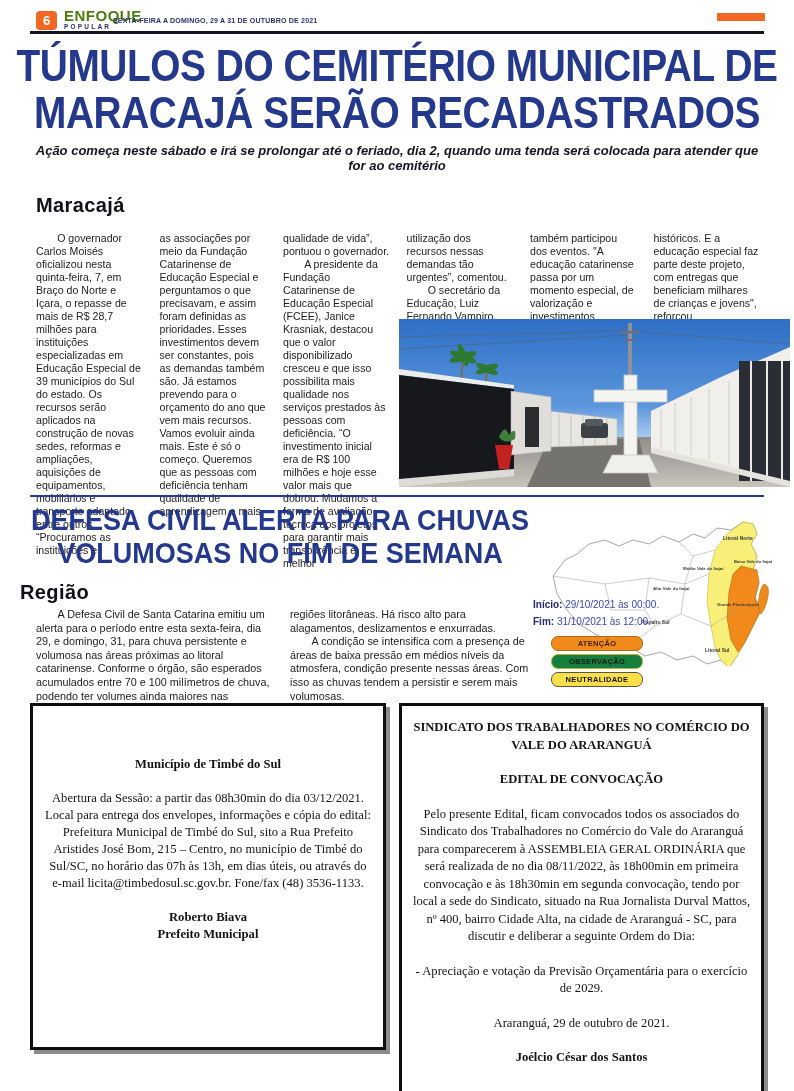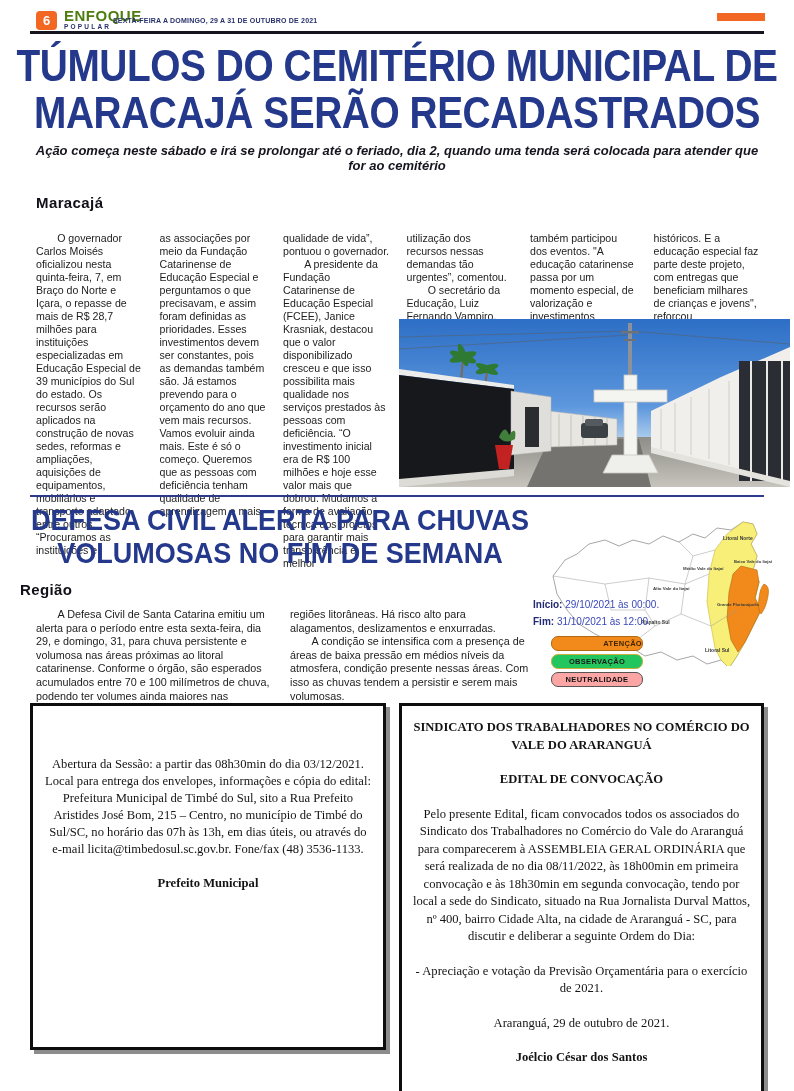--- a/index.html
+++ b/index.html
@@ -23,7 +23,7 @@
   .subhead{left:30px;top:143px;width:734px;text-align:center;font-style:italic;font-weight:bold;
     font-size:13px;color:#15151f;}
 
-  .section-label{font-size:15px;font-weight:bold;color:#101018;letter-spacing:0.4px;}
+  .section-label{font-size:20px;font-weight:bold;color:#101018;letter-spacing:0.4px;}
 
   
   .cols6{left:36px;top:232px;width:724px;display:flex;gap:17px;justify-content:flex-end;}

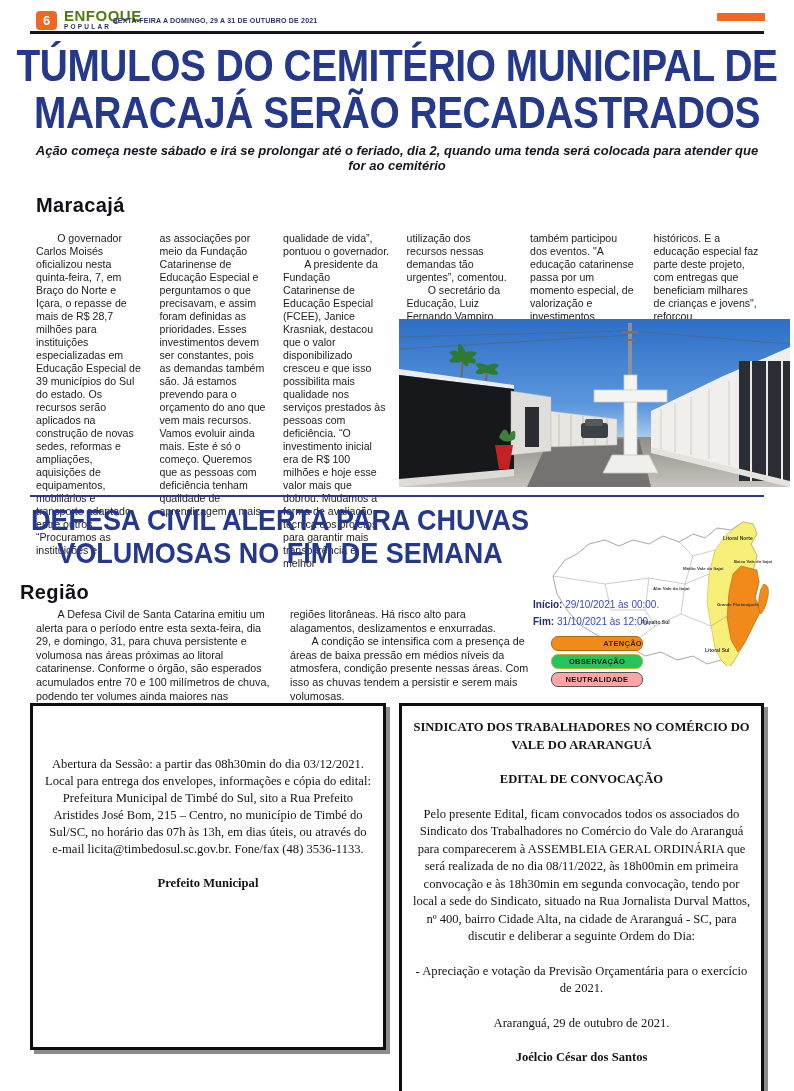--- a/index.html
+++ b/index.html
@@ -50,7 +50,7 @@
   .legend{left:551px;top:636px;width:92px;}
   .pill{height:13px;border-radius:7px;margin-bottom:3px;text-align:center;
     font-size:7.5px;font-weight:bold;line-height:13px;letter-spacing:0.3px;}
-  .pill.atencao{background:#f18a1b;border:1px solid #b06a10;color:#402300;text-align:right;}
+  .pill.atencao{background:#f18a1b;border:1px solid #b06a10;color:#402300;}
   .pill.observacao{background:#22c55e;border:1px solid #c2b239;color:#1a1a1a;}
   .pill.neutralidade{background:#fca5a5;border:1px solid #555;color:#111;}
 

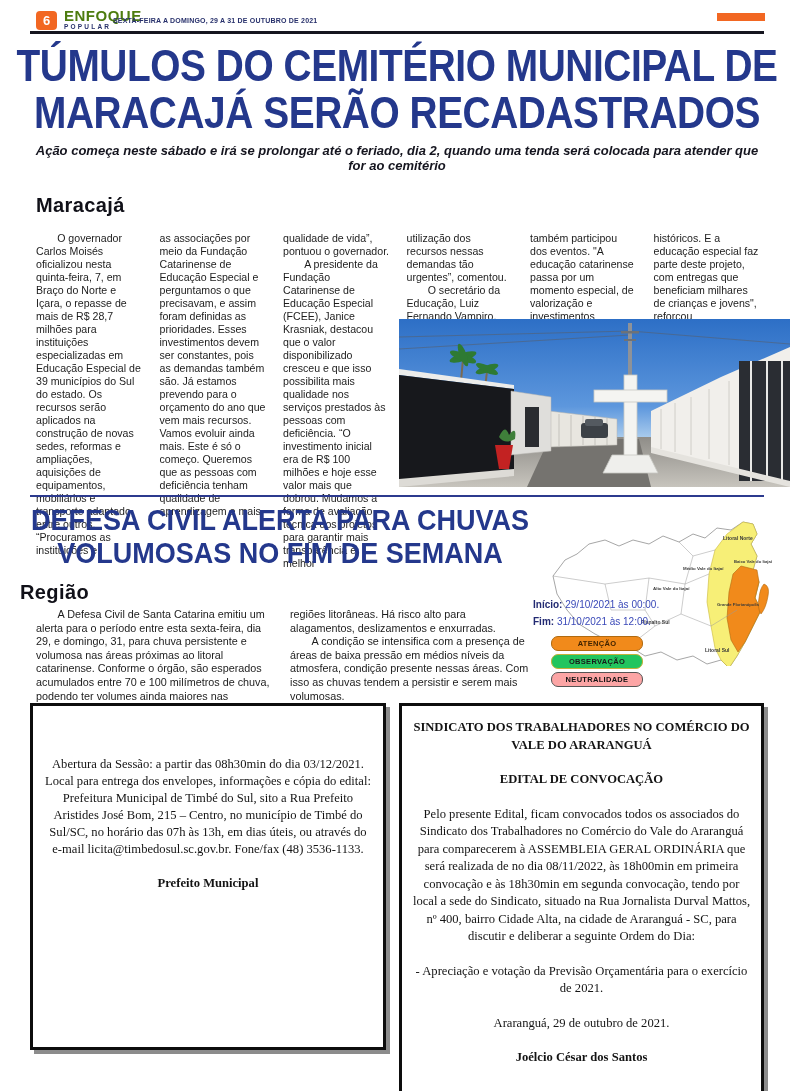--- a/index.html
+++ b/index.html
@@ -51,7 +51,7 @@
   .pill{height:13px;border-radius:7px;margin-bottom:3px;text-align:center;
     font-size:7.5px;font-weight:bold;line-height:13px;letter-spacing:0.3px;}
   .pill.atencao{background:#f18a1b;border:1px solid #b06a10;color:#402300;}
-  .pill.observacao{background:#22c55e;border:1px solid #c2b239;color:#1a1a1a;}
+  .pill.observacao{background:#15803d;border:1px solid #c2b239;color:#1a1a1a;}
   .pill.neutralidade{background:#fca5a5;border:1px solid #555;color:#111;}
 
   

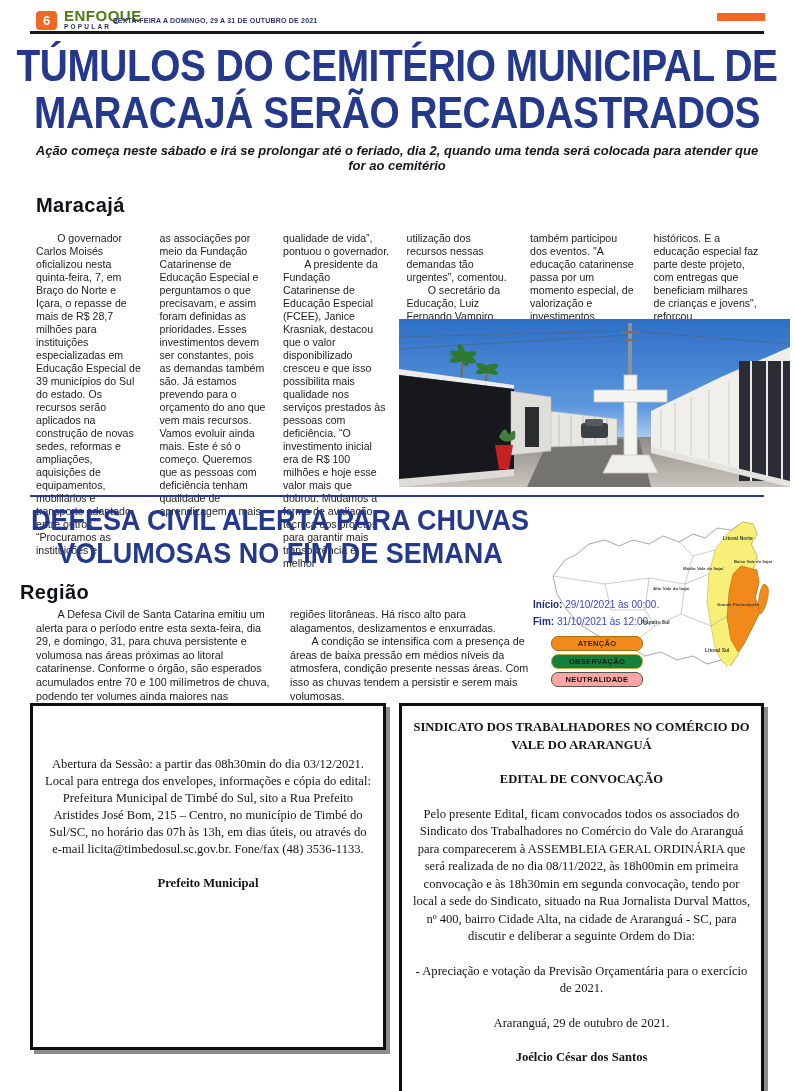--- a/index.html
+++ b/index.html
@@ -52,7 +52,7 @@
     font-size:7.5px;font-weight:bold;line-height:13px;letter-spacing:0.3px;}
   .pill.atencao{background:#f18a1b;border:1px solid #b06a10;color:#402300;}
   .pill.observacao{background:#15803d;border:1px solid #c2b239;color:#1a1a1a;}
-  .pill.neutralidade{background:#fca5a5;border:1px solid #555;color:#111;}
+  .pill.neutralidade{background:#fde047;border:1px solid #555;color:#111;}
 
   
   .notice{background:#fff;border:3px solid #0d0d0d;box-shadow:4px 4px 0 rgba(45,45,45,0.55);

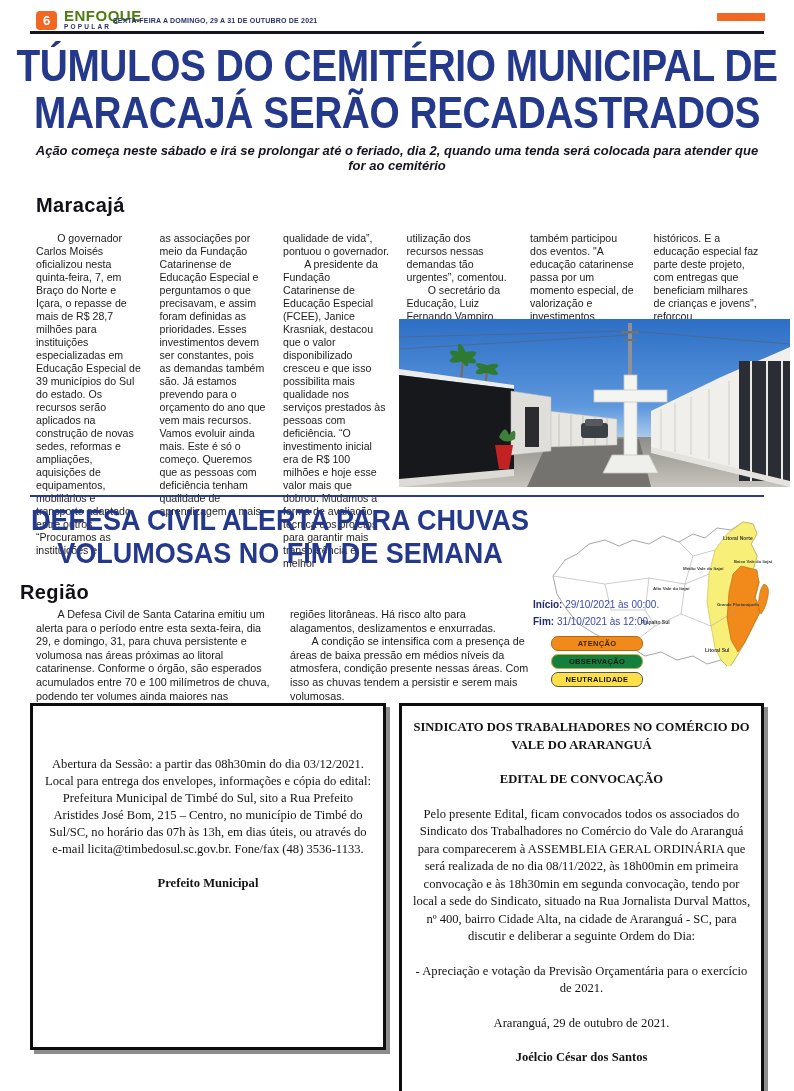--- a/index.html
+++ b/index.html
@@ -224,6 +224,7 @@
 </div>
 
 <div class="abs notice notice-left">
+  <div class="blk"><b>Município de Timbé do Sul</b></div>
   <div class="blk">Abertura da Sessão: a partir das 08h30min do dia 03/12/2021. Local para entrega dos envelopes, informações e cópia do edital: Prefeitura Municipal de Timbé do Sul, sito a Rua Prefeito Aristides José Bom, 215 – Centro, no município de Timbé do Sul/SC, no horário das 07h às 13h, em dias úteis, ou através do e-mail licita@timbedosul.sc.gov.br. Fone/fax (48) 3536-1133.</div>
   <div class="tight"><b>Prefeito Municipal</b></div>
 </div>

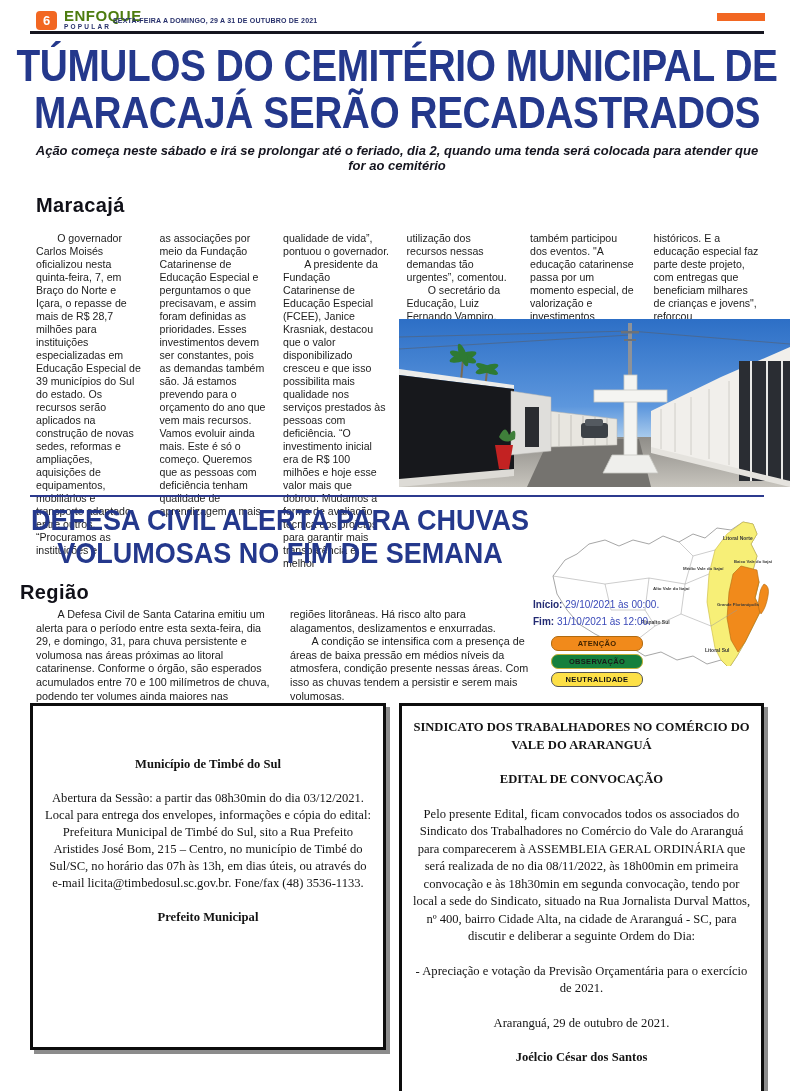--- a/index.html
+++ b/index.html
@@ -226,6 +226,7 @@
 <div class="abs notice notice-left">
   <div class="blk"><b>Município de Timbé do Sul</b></div>
   <div class="blk">Abertura da Sessão: a partir das 08h30min do dia 03/12/2021. Local para entrega dos envelopes, informações e cópia do edital: Prefeitura Municipal de Timbé do Sul, sito a Rua Prefeito Aristides José Bom, 215 – Centro, no município de Timbé do Sul/SC, no horário das 07h às 13h, em dias úteis, ou através do e-mail licita@timbedosul.sc.gov.br. Fone/fax (48) 3536-1133.</div>
+  <div class="tight"><b>Roberto Biava</b></div>
   <div class="tight"><b>Prefeito Municipal</b></div>
 </div>
 

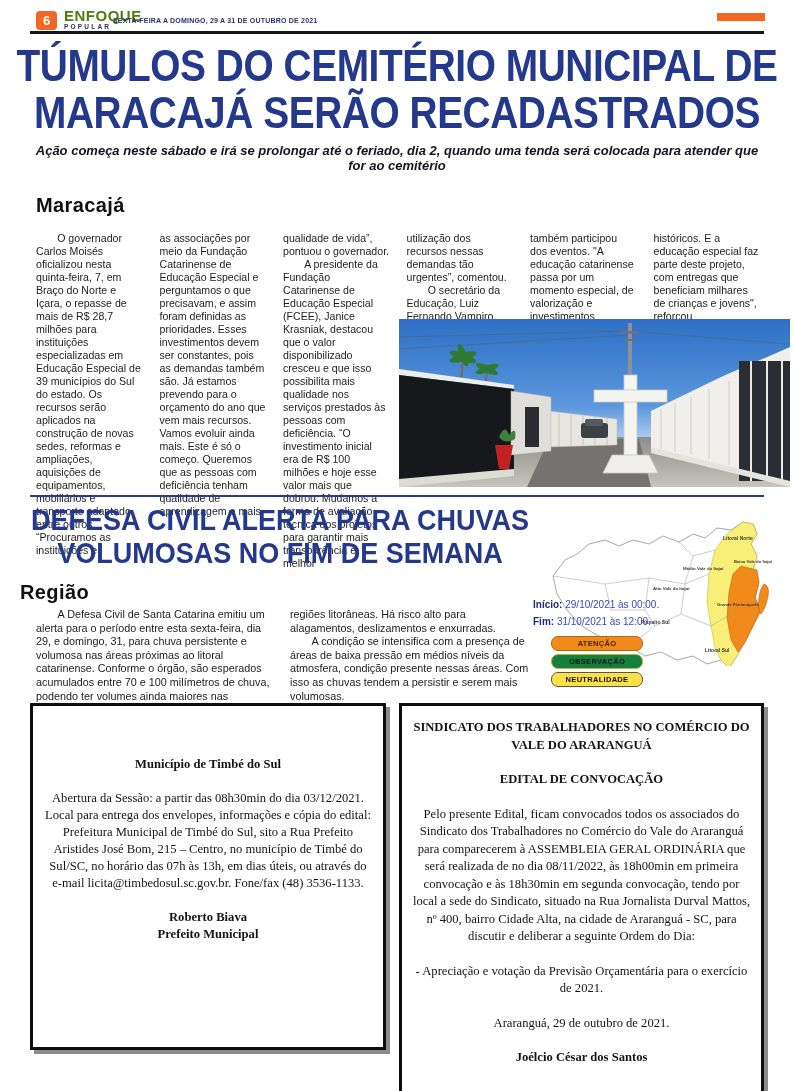--- a/index.html
+++ b/index.html
@@ -234,7 +234,7 @@
   <div class="blk"><b>SINDICATO DOS TRABALHADORES NO COMÉRCIO DO VALE DO ARARANGUÁ</b></div>
   <div class="blk"><b>EDITAL DE CONVOCAÇÃO</b></div>
   <div class="blk">Pelo presente Edital, ficam convocados todos os associados do Sindicato dos Trabalhadores no Comércio do Vale do Araranguá para comparecerem à ASSEMBLEIA GERAL ORDINÁRIA que será realizada de no dia 08/11/2022, às 18h00min em primeira convocação e às 18h30min em segunda convocação, tendo por local a sede do Sindicato, situado na Rua Jornalista Durval Mattos, nº 400, bairro Cidade Alta, na cidade de Araranguá - SC, para discutir e deliberar a seguinte Ordem do Dia:</div>
-  <div class="blk">- Apreciação e votação da Previsão Orçamentária para o exercício de 2021.</div>
+  <div class="blk">- Apreciação e votação da Previsão Orçamentária para o exercício de 2029.</div>
   <div class="blk">Araranguá, 29 de outubro de 2021.</div>
   <div class="tight"><b>Joélcio César dos Santos</b></div>
 

